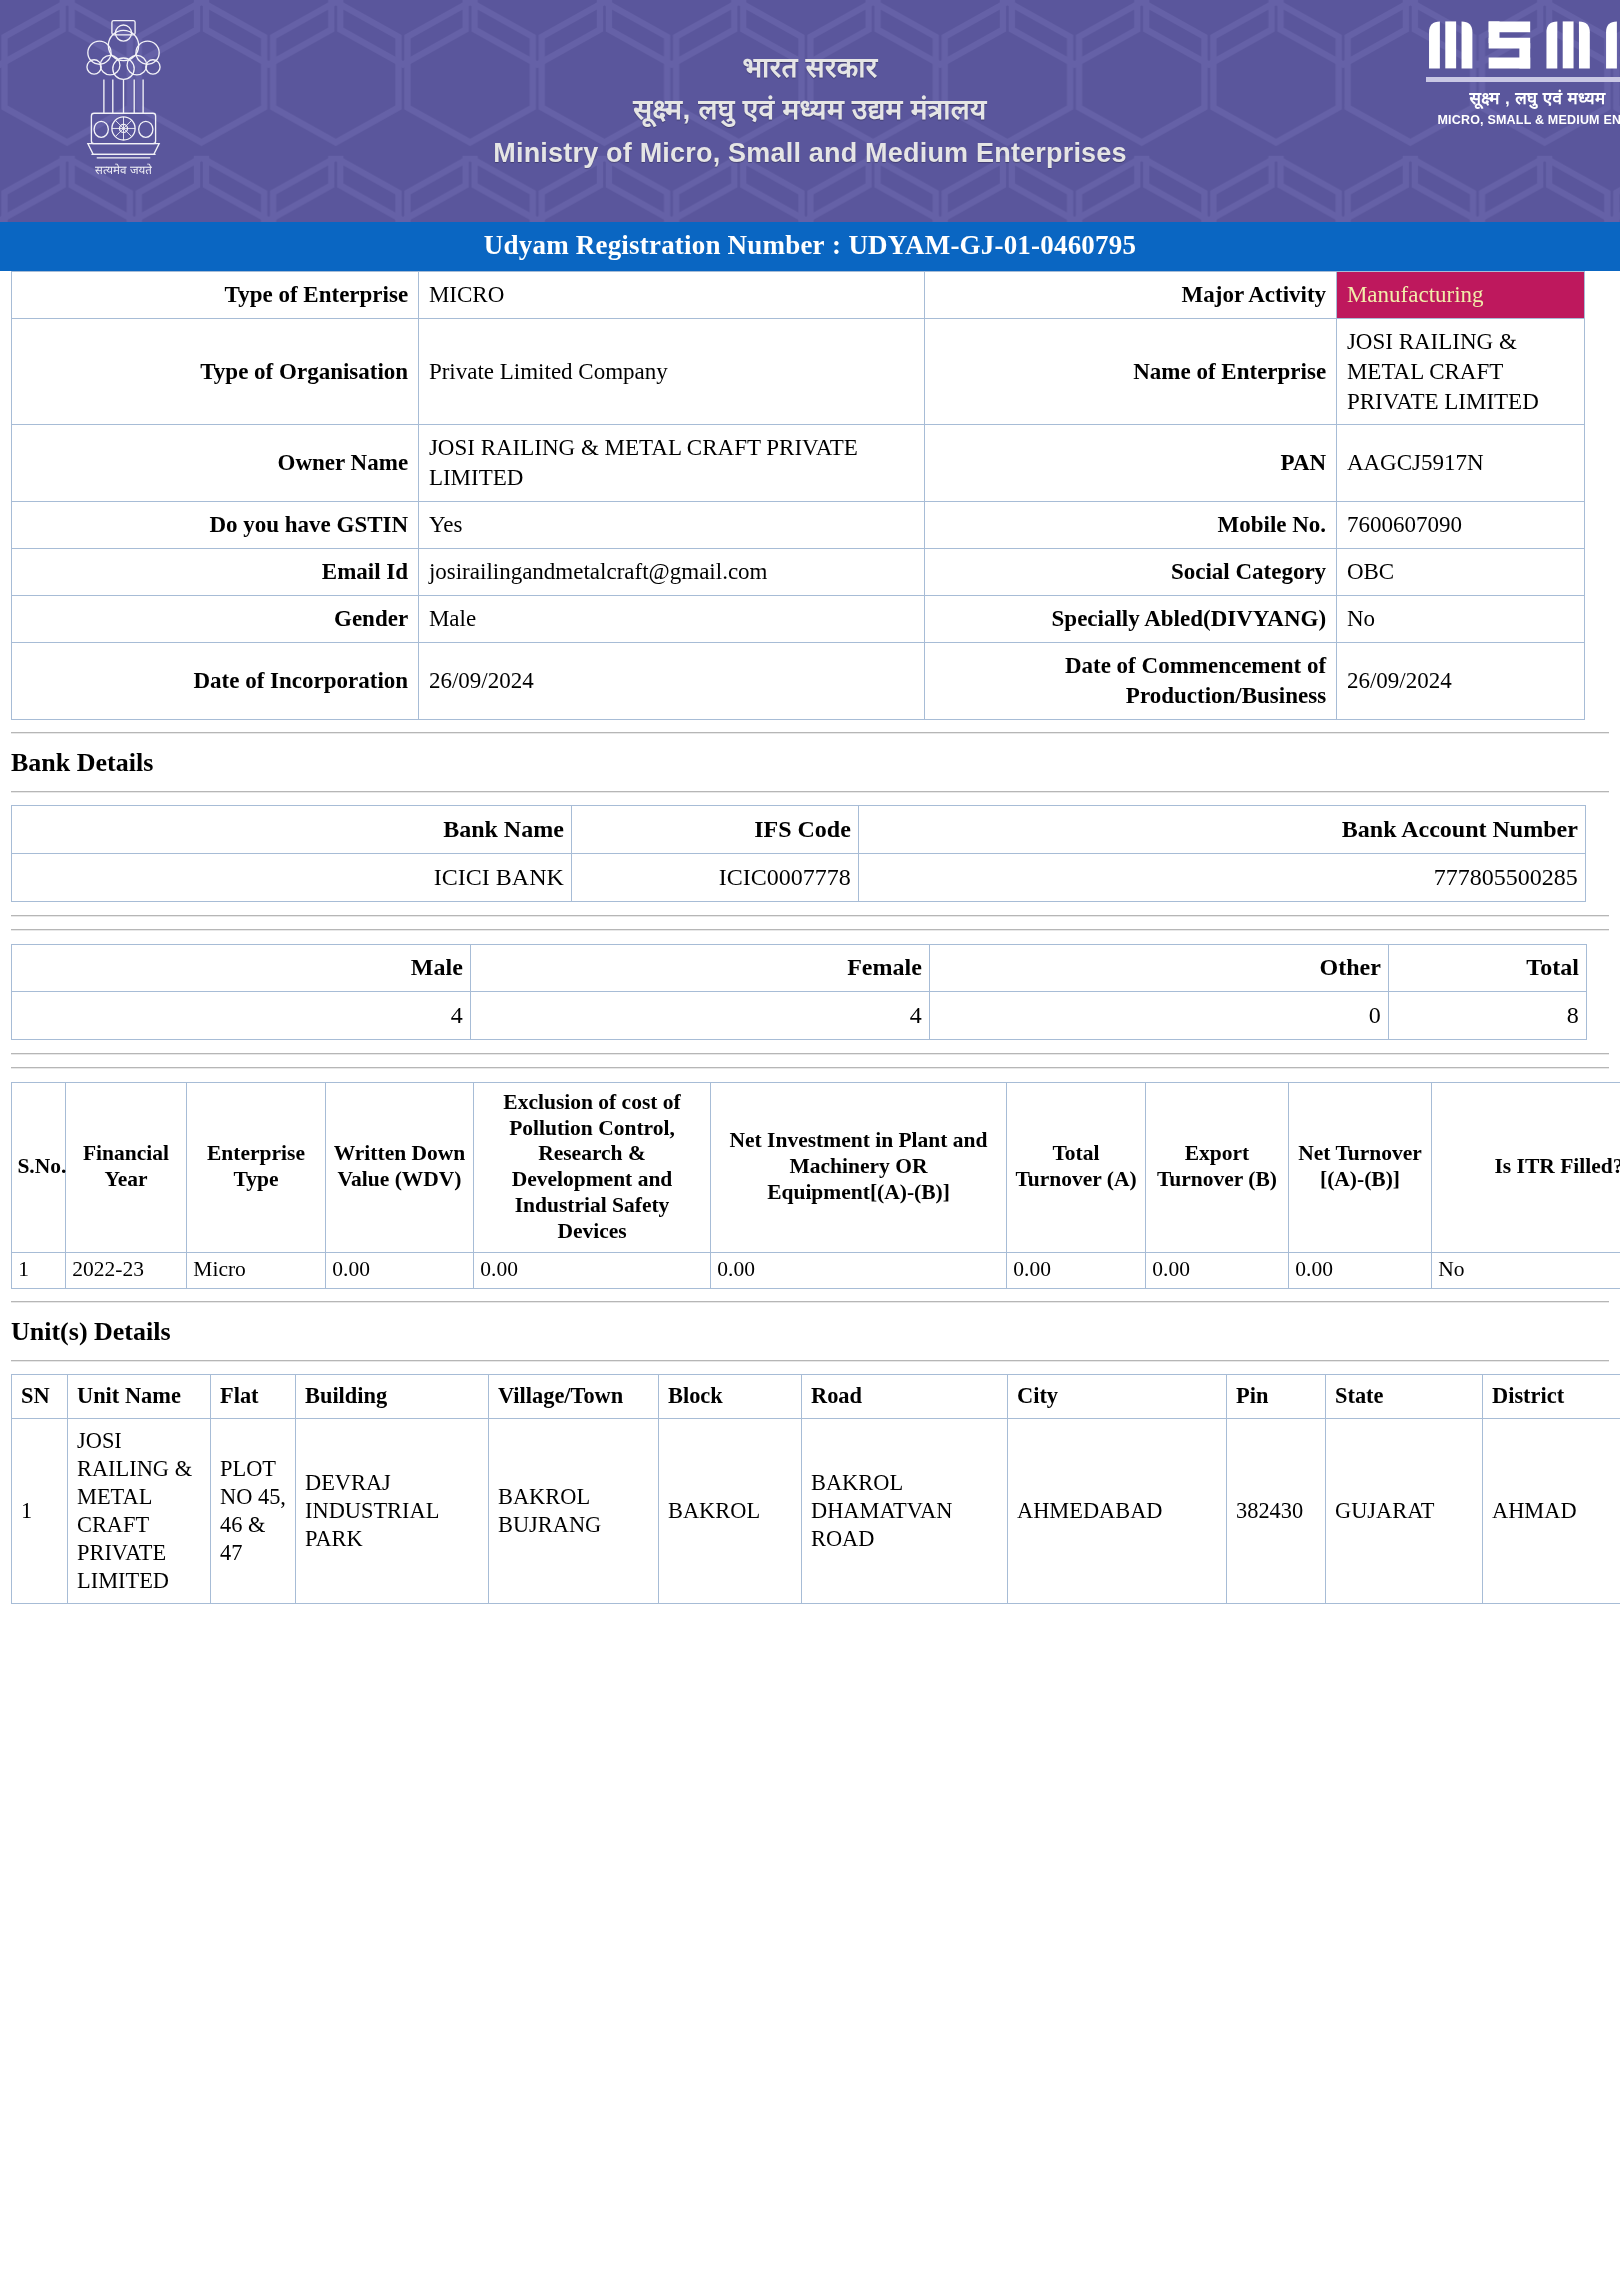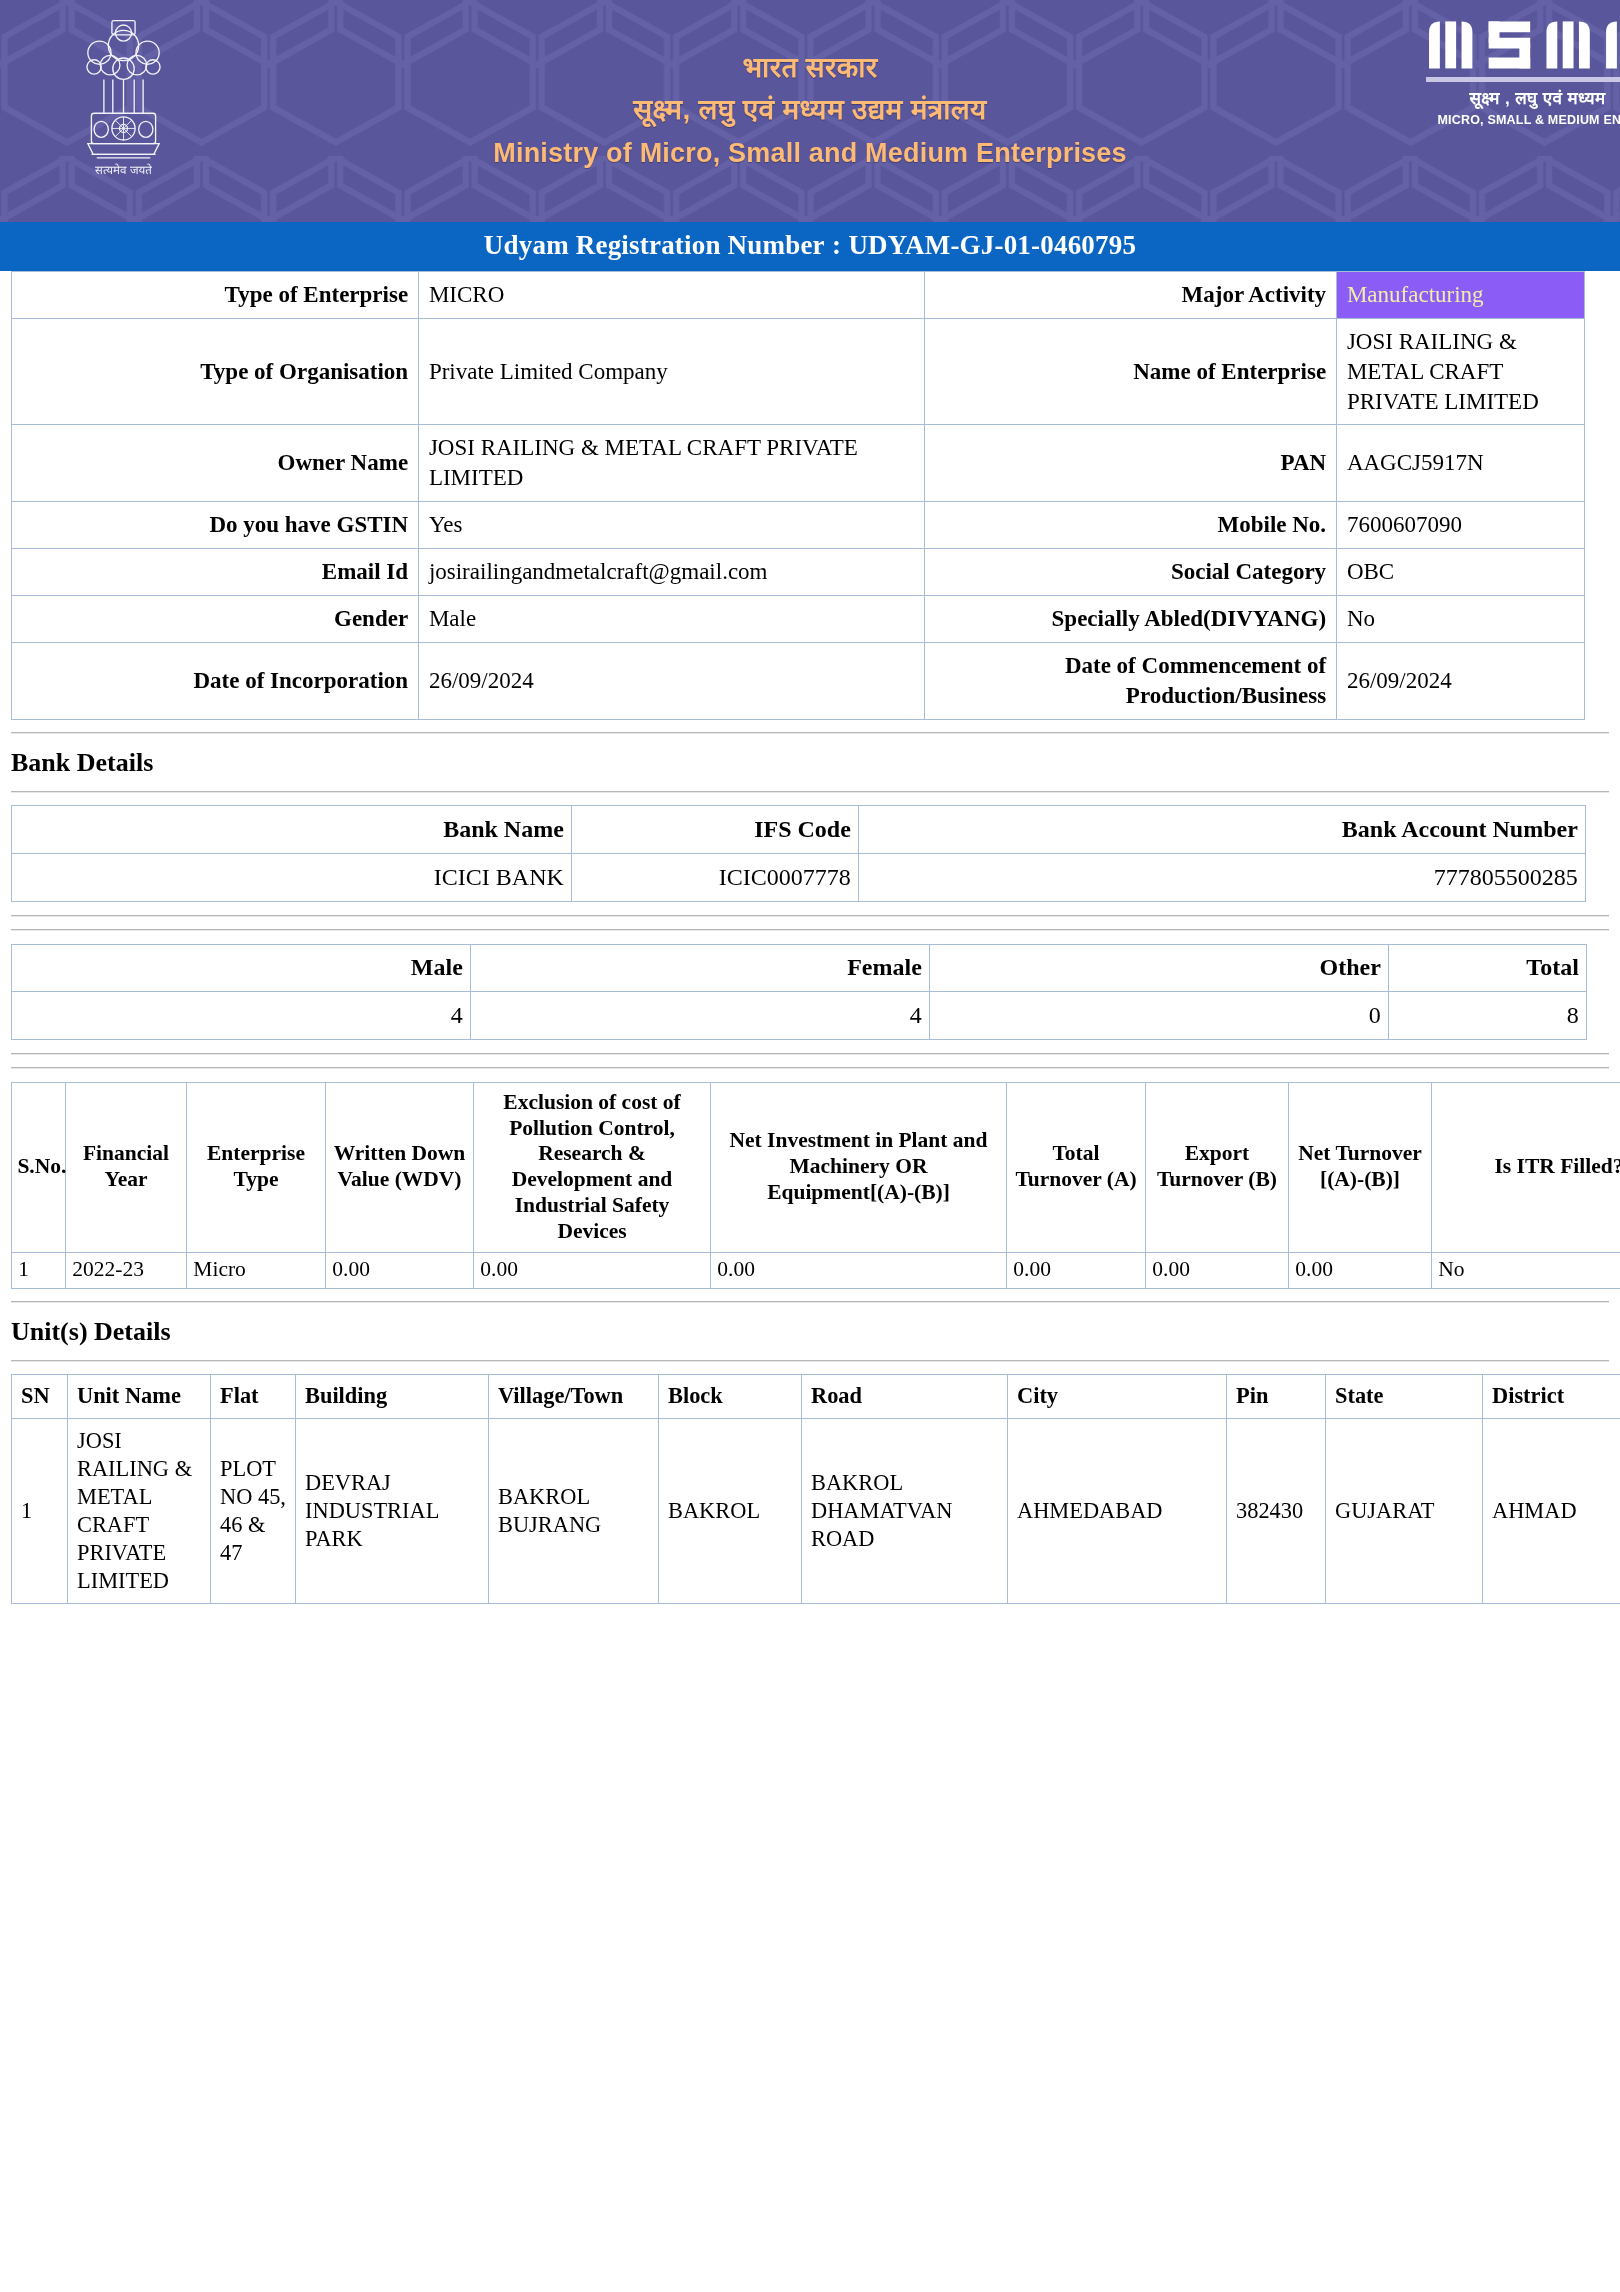--- a/index.html
+++ b/index.html
@@ -41,7 +41,7 @@
   }
   .banner-text {
     text-align: center;
-    color: #fdba74;
+    color: #e5e5e5;
     font-family: "Liberation Sans", "DejaVu Sans", sans-serif;
     line-height: 1.38;
     text-shadow: 0 0.9px 0.9px rgba(0,0,0,0.28);

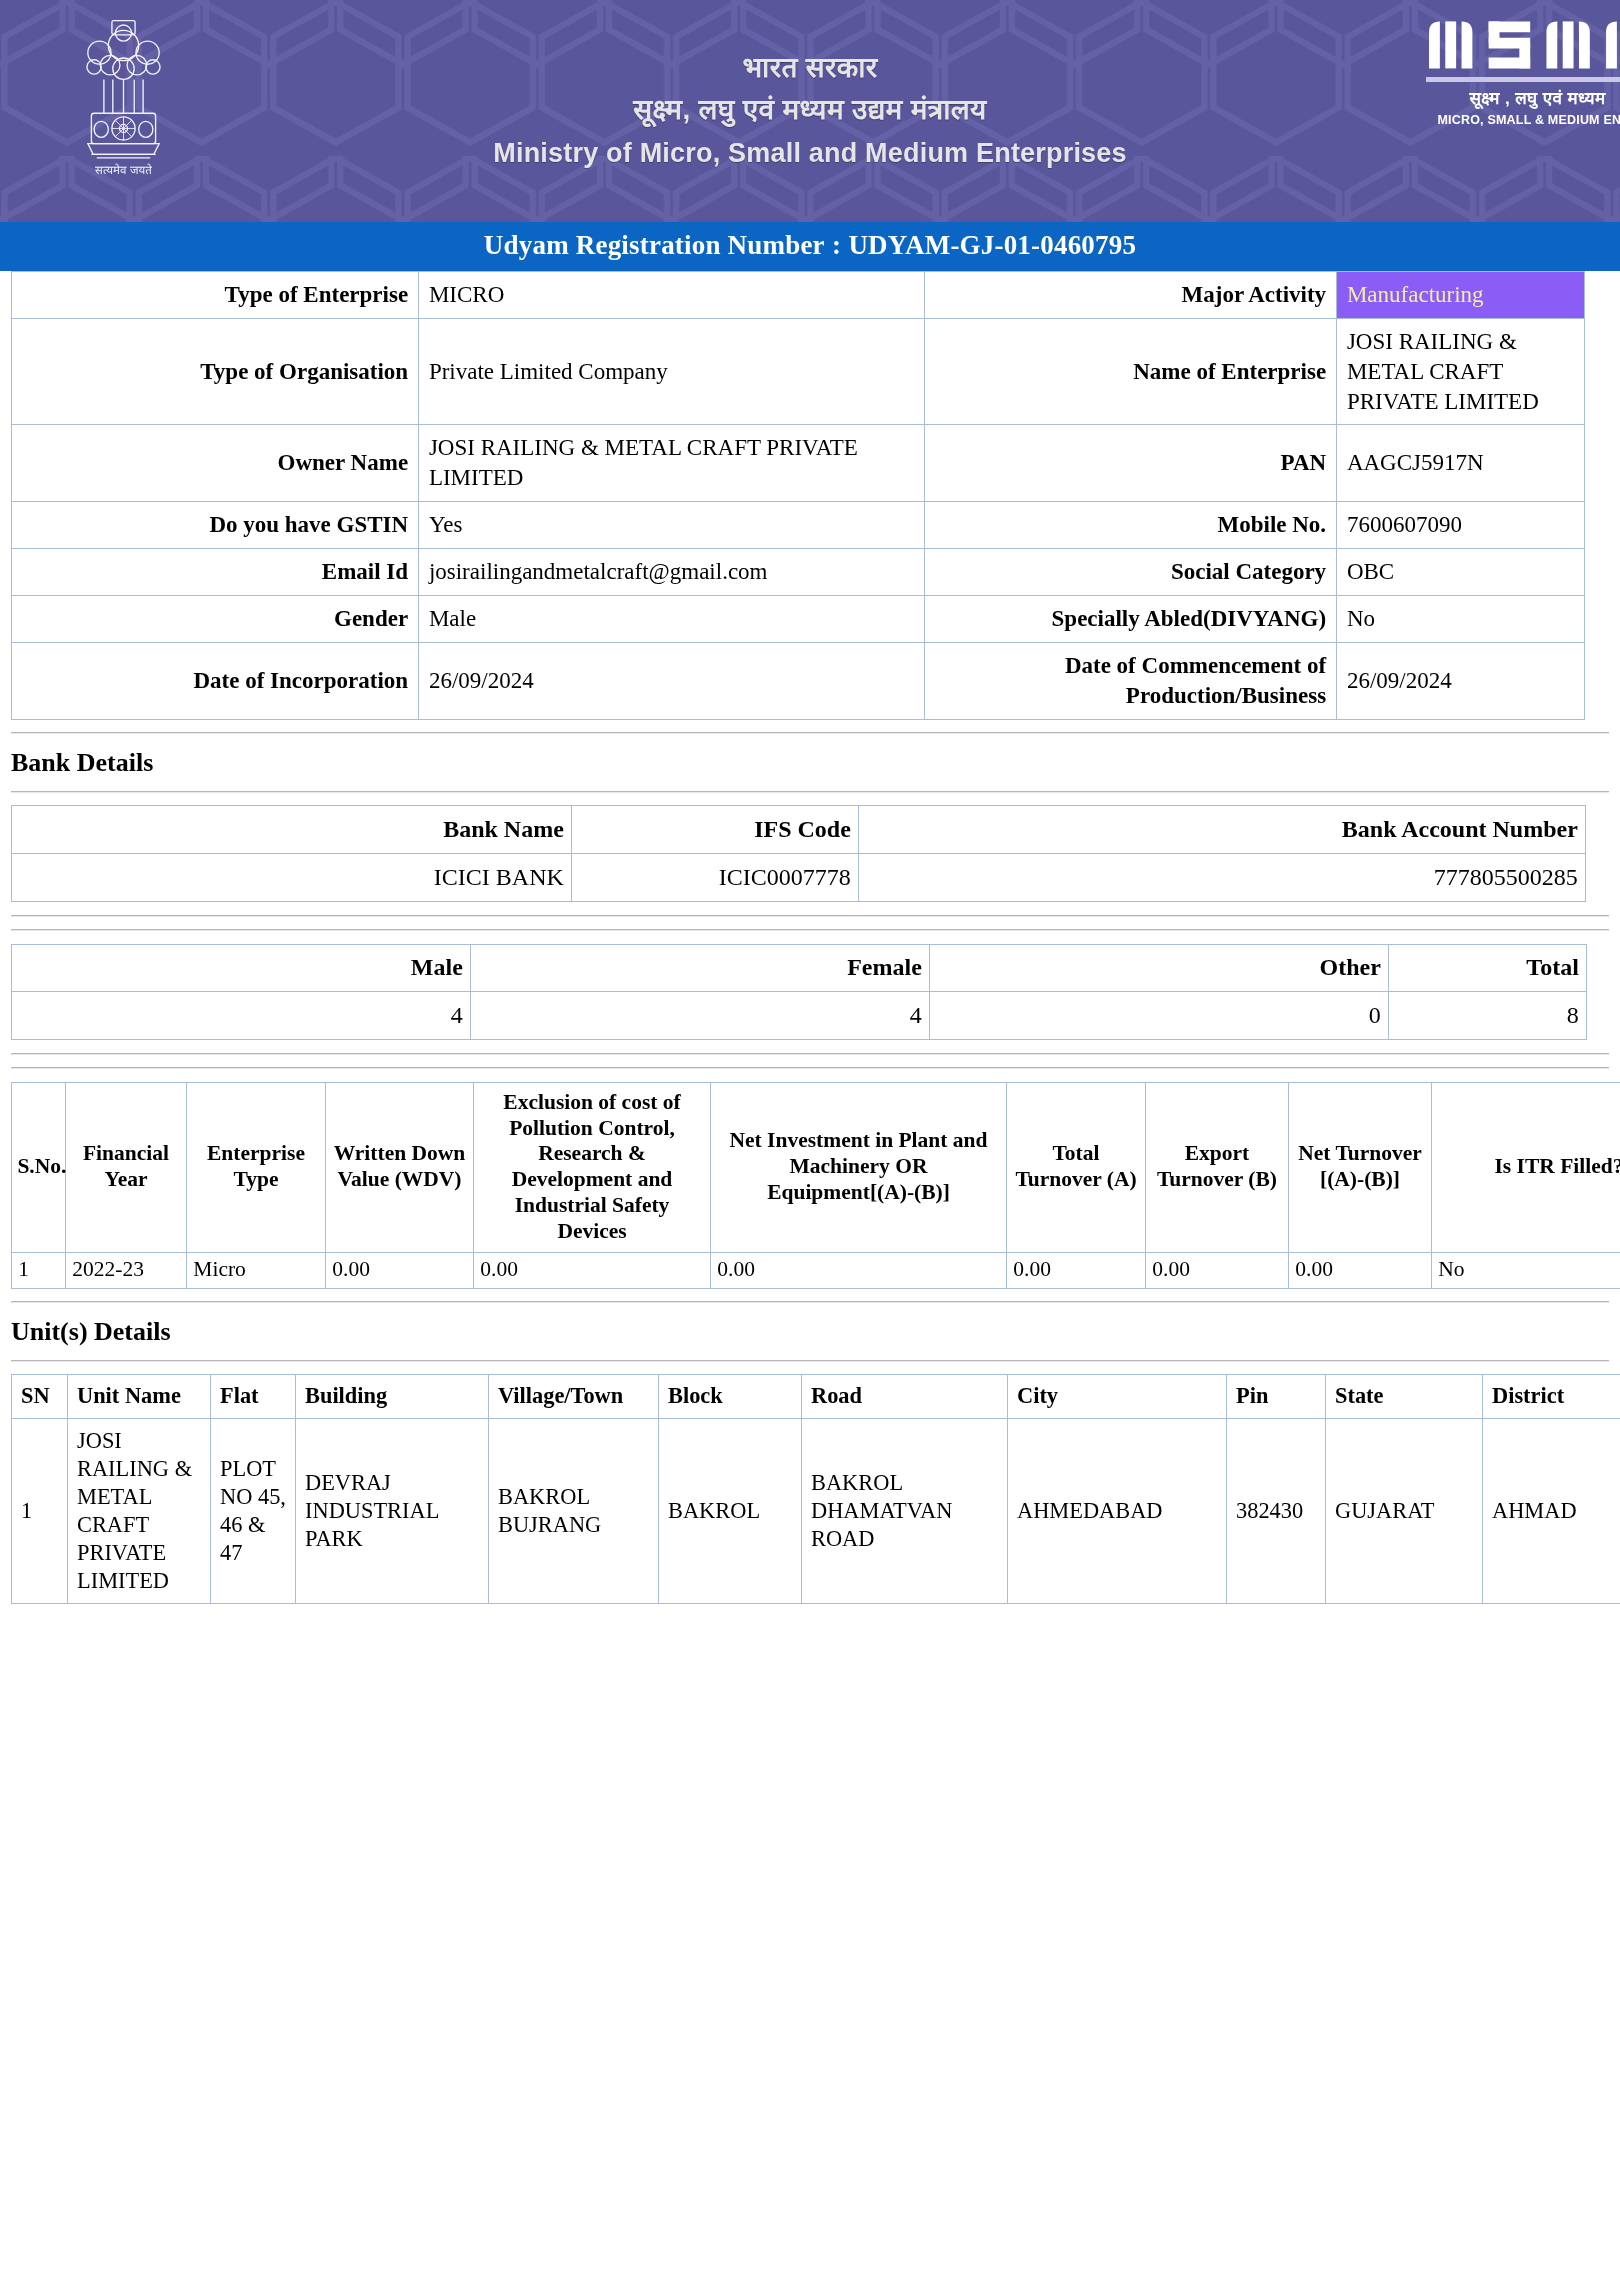--- a/index.html
+++ b/index.html
@@ -124,7 +124,7 @@
   .col-v1 { width: 506px; }
   .col-l2 { width: 412px; }
   .col-v2 { width: 248px; }
-  td.hl-cell { background: #8b5cf6; color: #f2edaa; }
+  td.hl-cell { background: #be185d; color: #f2edaa; }
 
   
   .simple-table {

